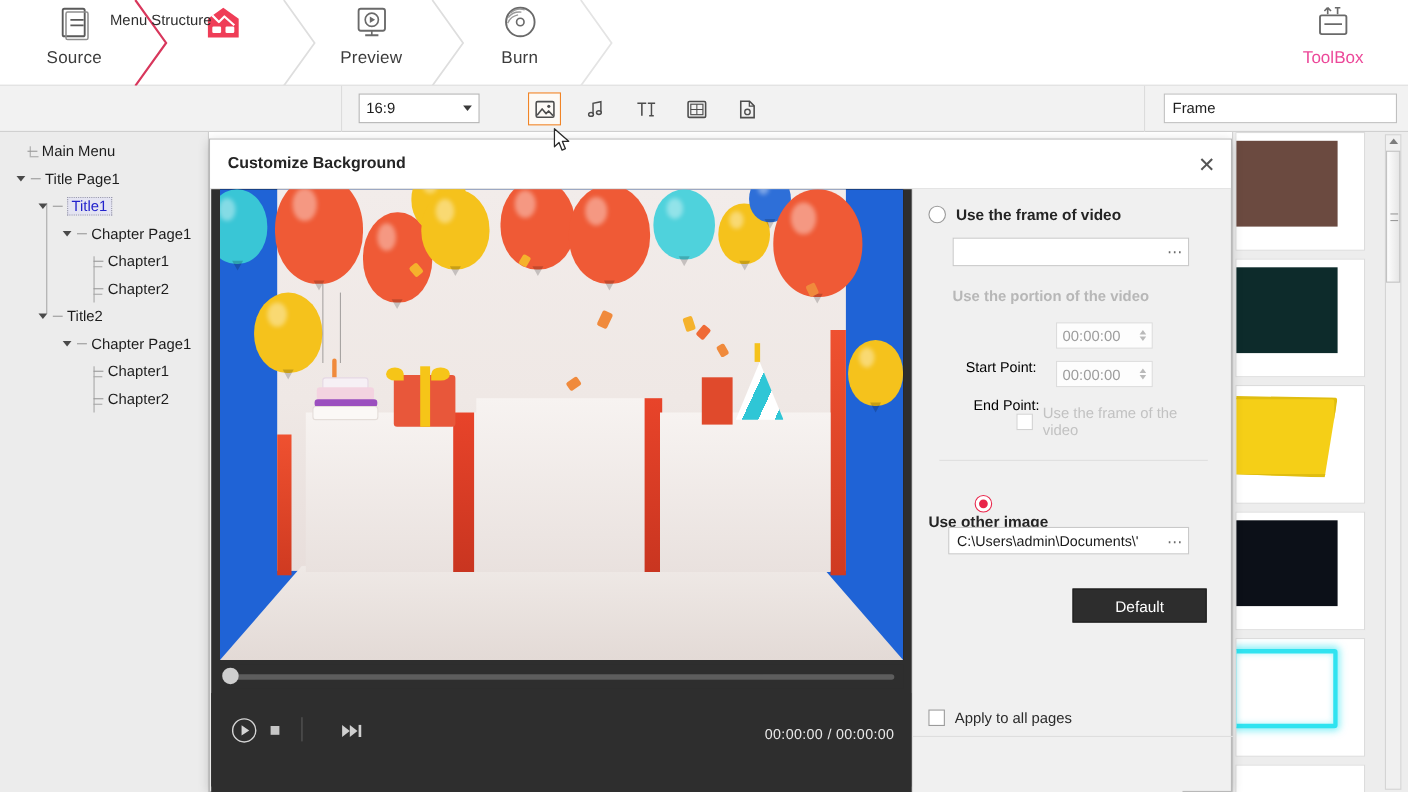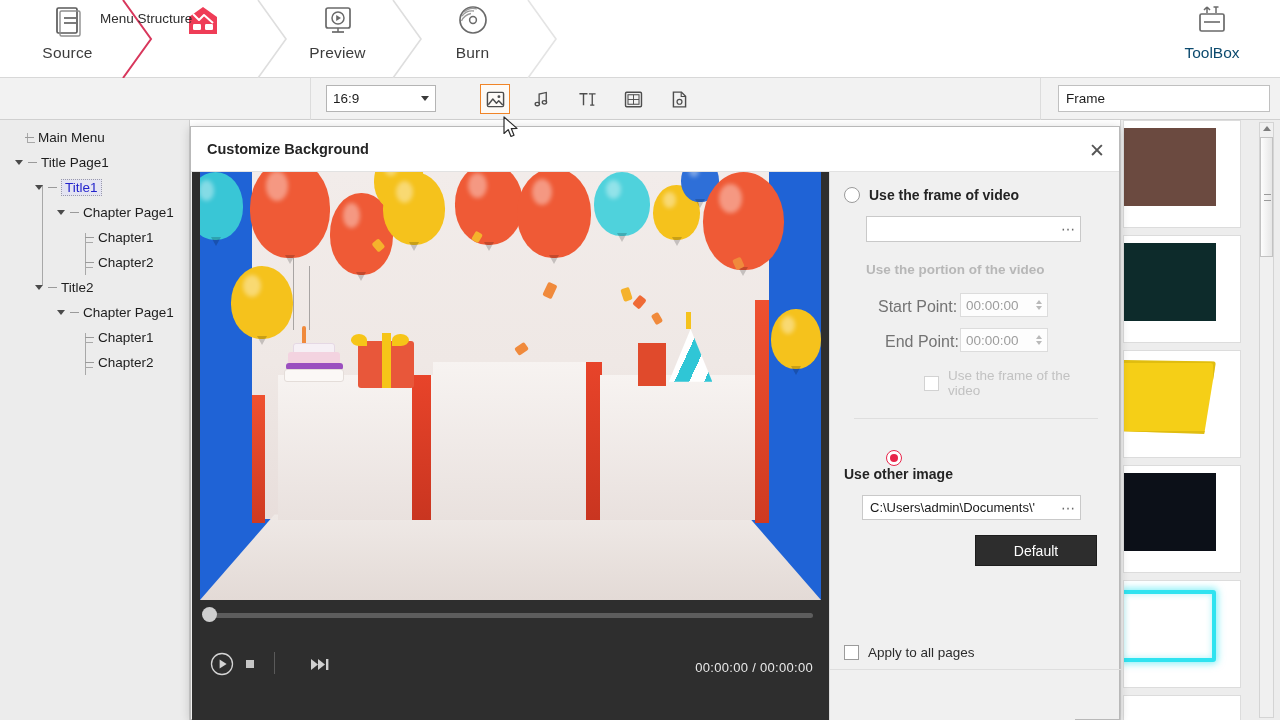--- a/index.html
+++ b/index.html
@@ -35,7 +35,7 @@
     display: flex; flex-direction: column; align-items: center; padding-top: 2px; cursor: pointer;
   }
   .toolbox-step .ico { height: 40px; display: flex; align-items: center; justify-content: center; }
-  .toolbox-step .lbl { font-size: 15.5px; color: #0c4a6e; margin-top: 2px; }
+  .toolbox-step .lbl { font-size: 15.5px; color: #ec4899; margin-top: 2px; }
 
   
   .subbar {

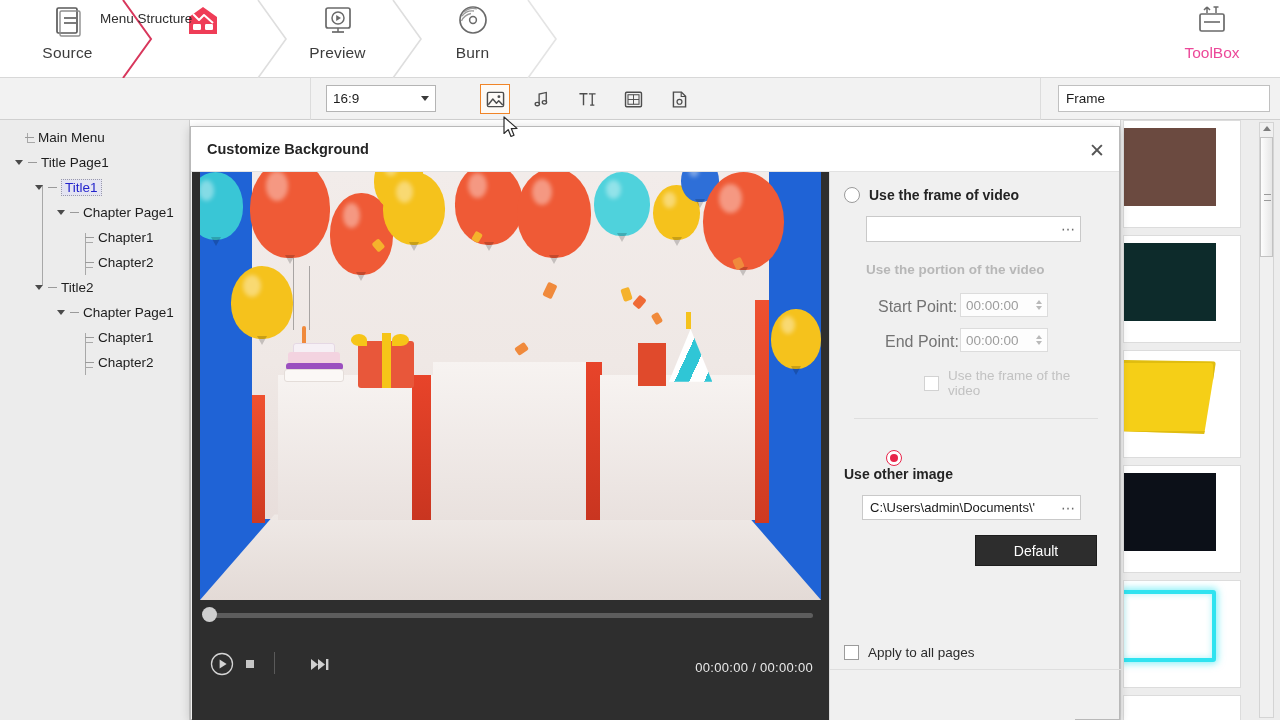--- a/index.html
+++ b/index.html
@@ -249,7 +249,7 @@
   }
   .sub-label { position: absolute; font-size: 13.5px; font-weight: bold; color: #3b3b3b; }
   .sub-label.disabled { color: #b7b7b7; font-weight: bold; }
-  .field-label { position: absolute; font-size: 16px; color: #737373; }
+  .field-label { position: absolute; font-size: 13px; color: #000000; margin-top: 28px; }
 
   .spinner {
     position: absolute; width: 88px; height: 24px; background: #fdfdfd; border: 1px solid #dcdcdc;

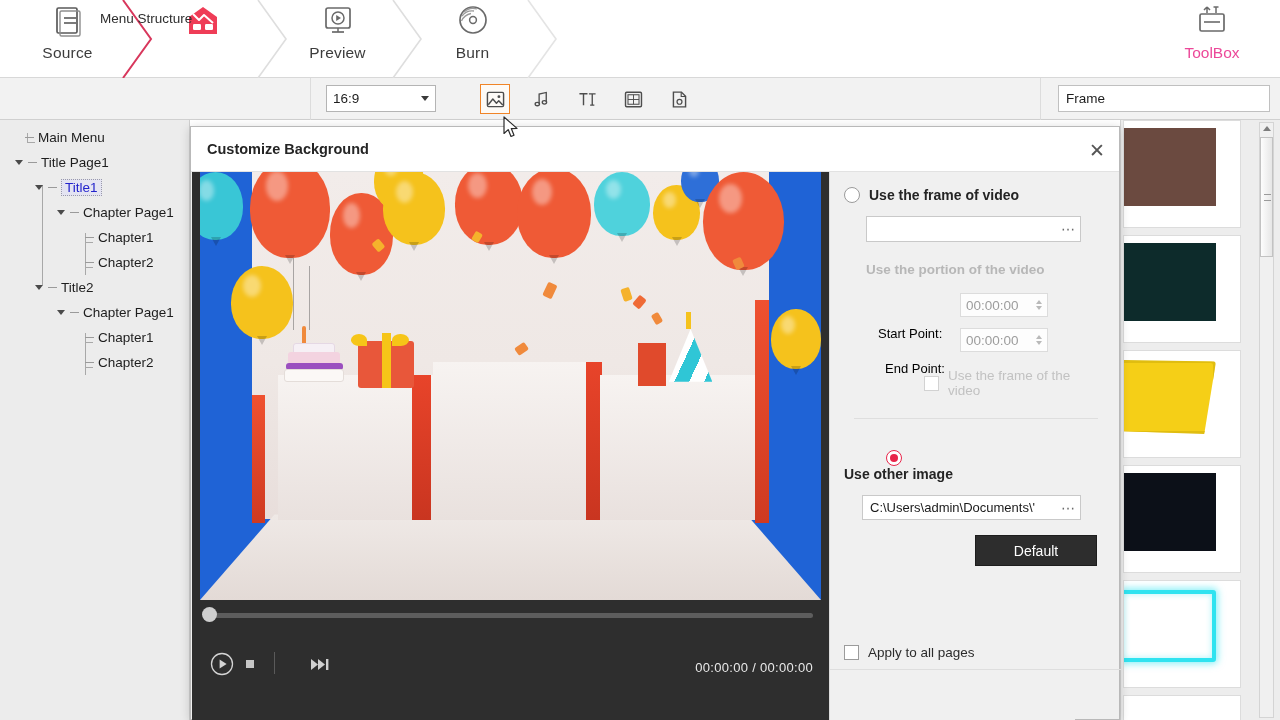--- a/index.html
+++ b/index.html
@@ -688,7 +688,7 @@
         <span class="radio-label">Use other image</span>
       </div>
 
-      <div class="text-field" style="left:32px; top:323px; width:219px; height:25px;">
+      <div class="text-field" style="left:32px; top:307px; width:219px; height:25px;">
         <span class="fv">C:\Users\admin\Documents\'</span>
         <span class="ellipsis-btn">⋯</span>
       </div>

